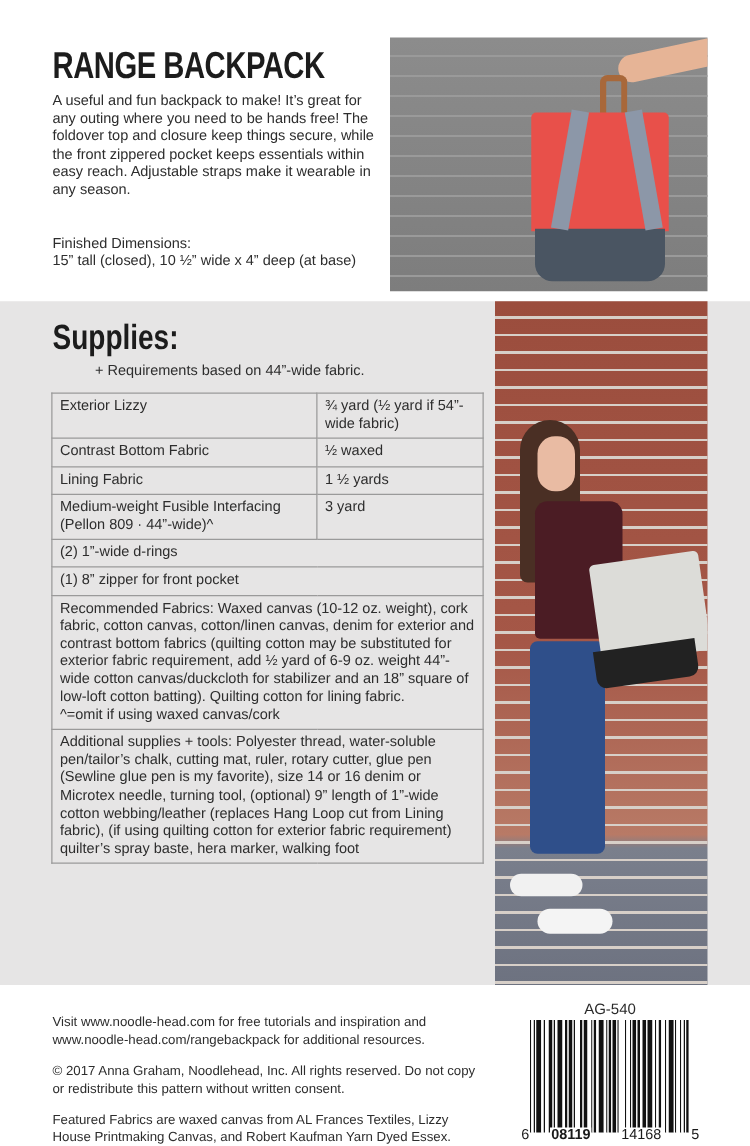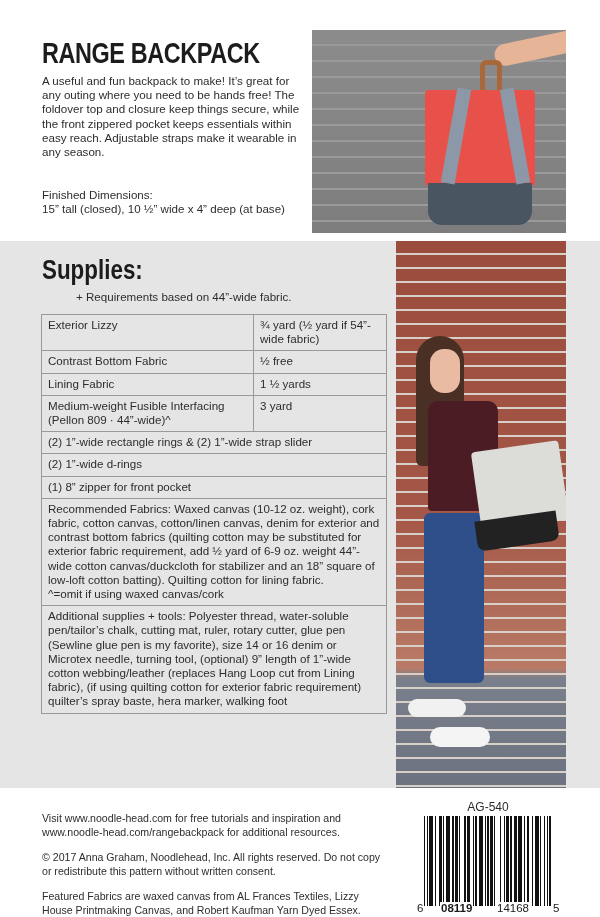--- a/index.html
+++ b/index.html
@@ -142,7 +142,7 @@
     </tr>
     <tr>
       <td class="c1">Contrast Bottom Fabric</td>
-      <td>½ free</td>
+      <td>½ waxed</td>
     </tr>
     <tr>
       <td class="c1">Lining Fabric</td>

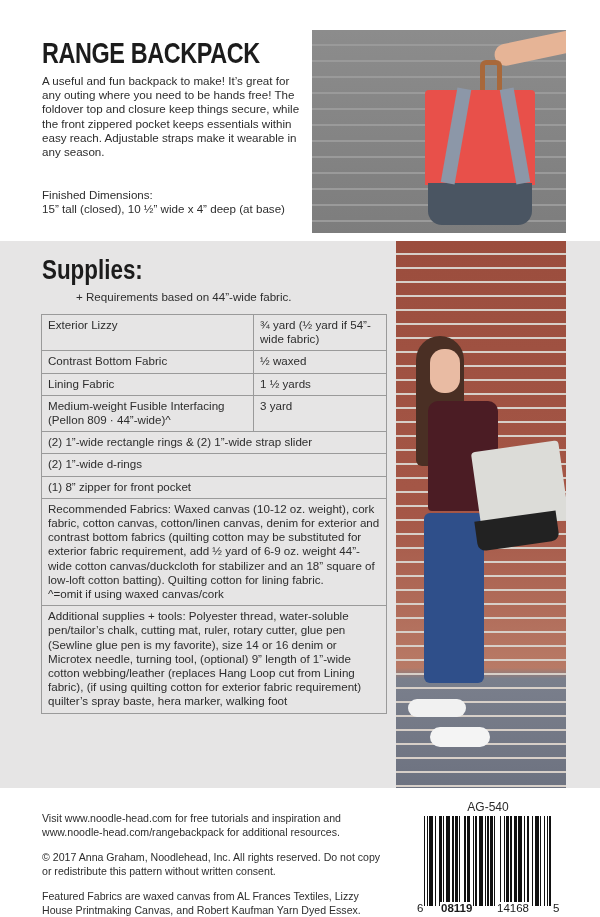--- a/index.html
+++ b/index.html
@@ -151,9 +151,6 @@
     <tr>
       <td class="c1">Medium-weight Fusible Interfacing (Pellon 809 · 44”-wide)^</td>
       <td>3 yard</td>
-    </tr>
-    <tr>
-      <td colspan="2">(2) 1”-wide rectangle rings &amp; (2) 1”-wide strap slider</td>
     </tr>
     <tr>
       <td colspan="2">(2) 1”-wide d-rings</td>

